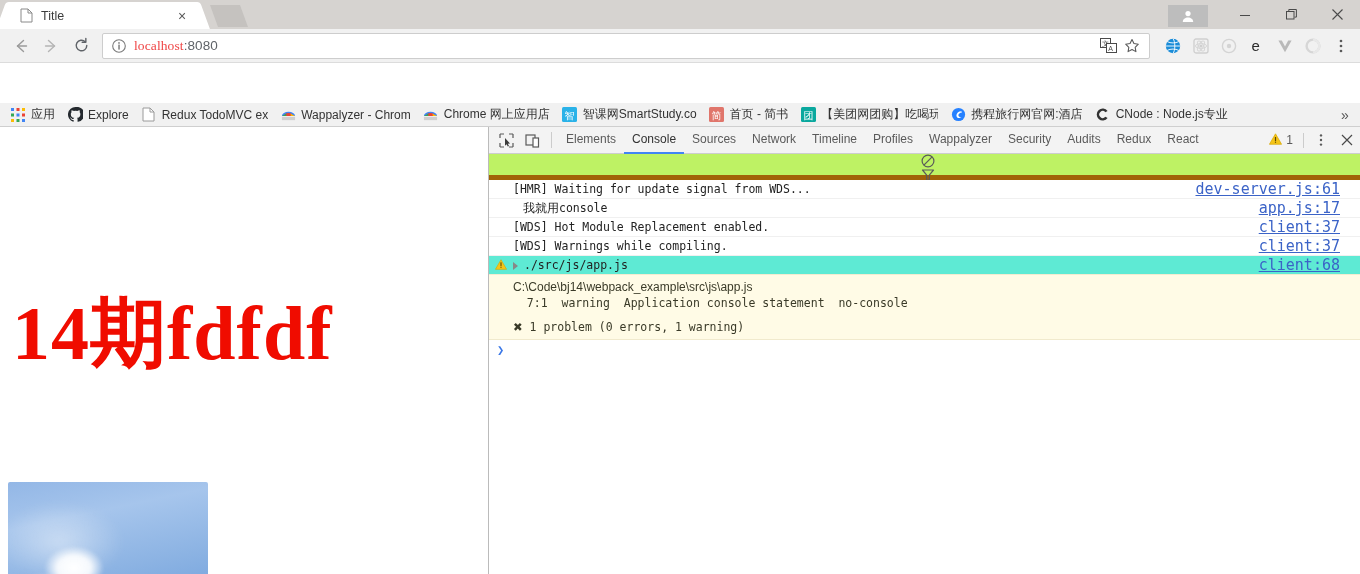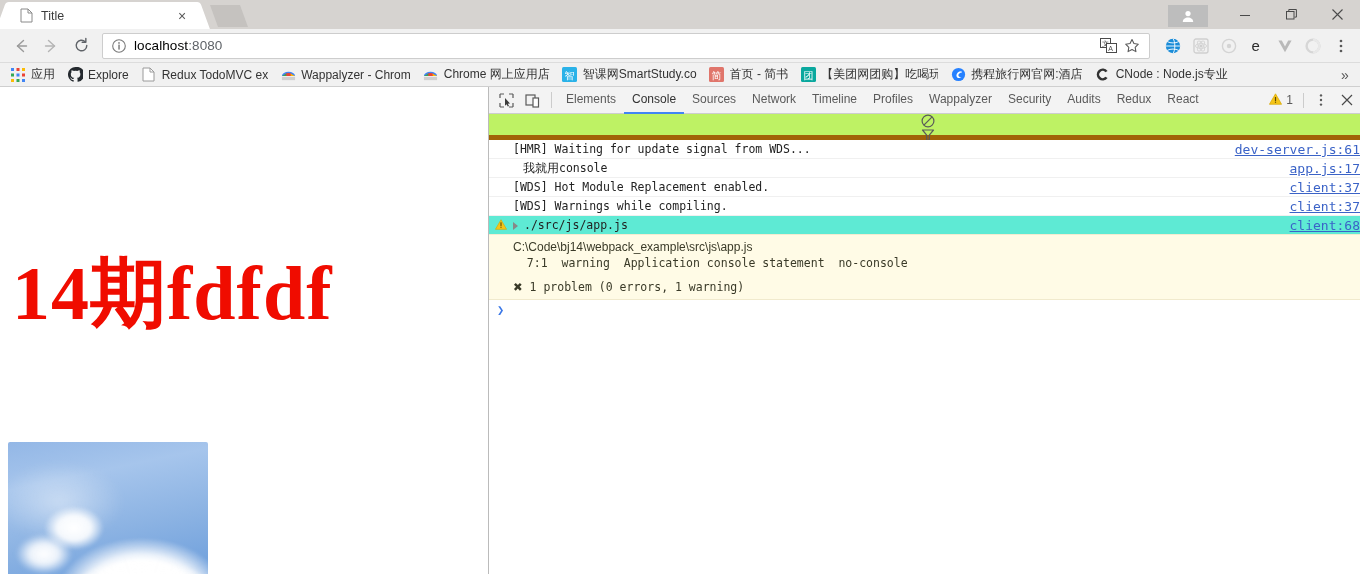--- a/index.html
+++ b/index.html
@@ -101,7 +101,7 @@
     width: 16px; height: 16px; margin: 0 7px 0 2px; flex: 0 0 16px;
   }
   .omni-text { flex: 1; font-size: 13.5px; color: #202124; letter-spacing: .1px; }
-  .omni-text .host { color: #000000; }
+  .omni-text .host { color: #ef4444; font-family: Liberation Serif, serif; }
   .omni-text .port { color: #5f6368; }
   .omni-right { display: flex; align-items: center; gap: 2px; }
   .omni-icon { width: 22px; height: 22px; display: flex; align-items: center; justify-content: center; }

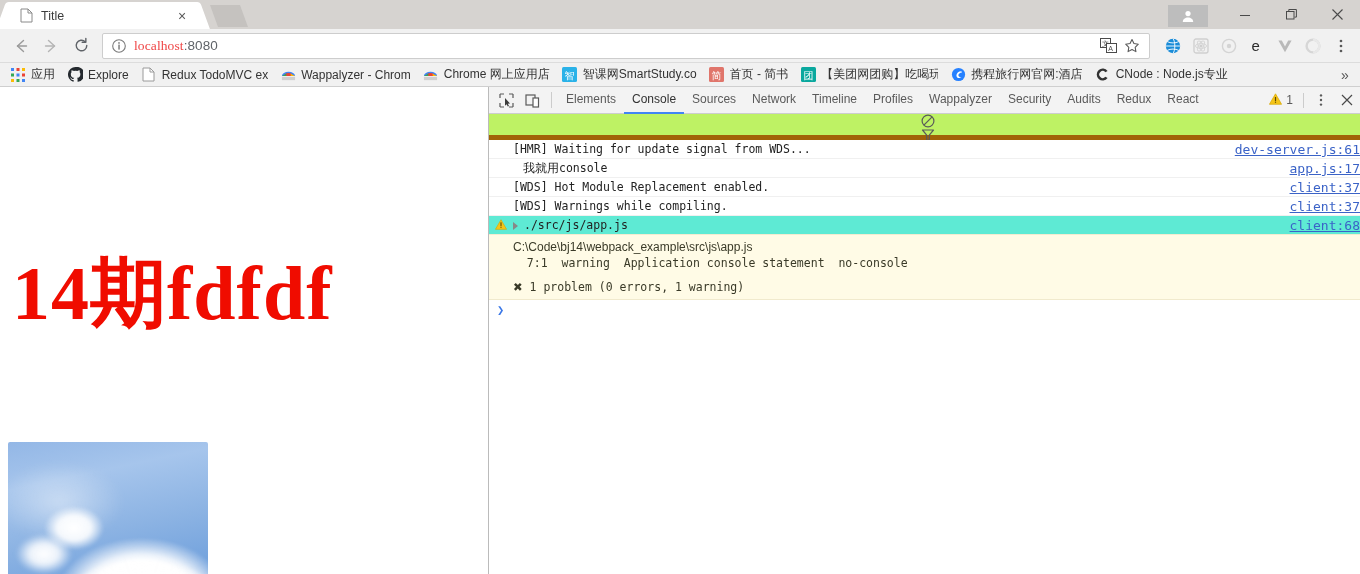--- a/index.html
+++ b/index.html
@@ -118,6 +118,7 @@
     border-bottom: 1px solid #cfcfcf;
     overflow: hidden;
     position: relative;
+    margin-top: 40px;
   }
   .bm {
     display: flex; align-items: center;

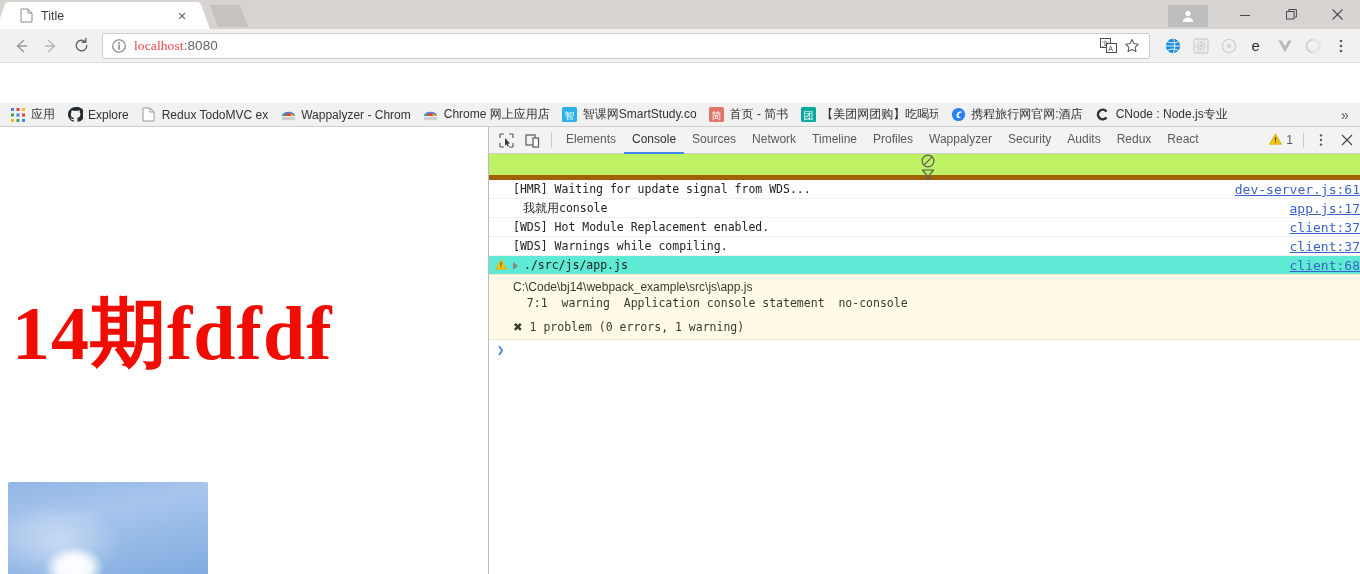--- a/index.html
+++ b/index.html
@@ -258,9 +258,9 @@
   .log-msg { flex: 1; padding-left: 0px; white-space: pre-wrap; word-break: break-word; }
   .log-msg .cjk { font-family: "DejaVu Sans", "Liberation Sans", sans-serif; font-size: 12px; margin-left: 10px; }
   .log-src {
-    flex: 0 0 auto; padding-left: 12px;
+    flex: 0 0 auto; padding-right: 20px; padding-left: 12px;
     color: #3b63c7; text-decoration: underline;
-    font-size: 13px;
+    font-size: 15px;
   }
   .log-row.warning { background: #5eead4; border-bottom-color: #f3ecd0; }
   .log-row.warning .log-src { color: #3b63c7; }

